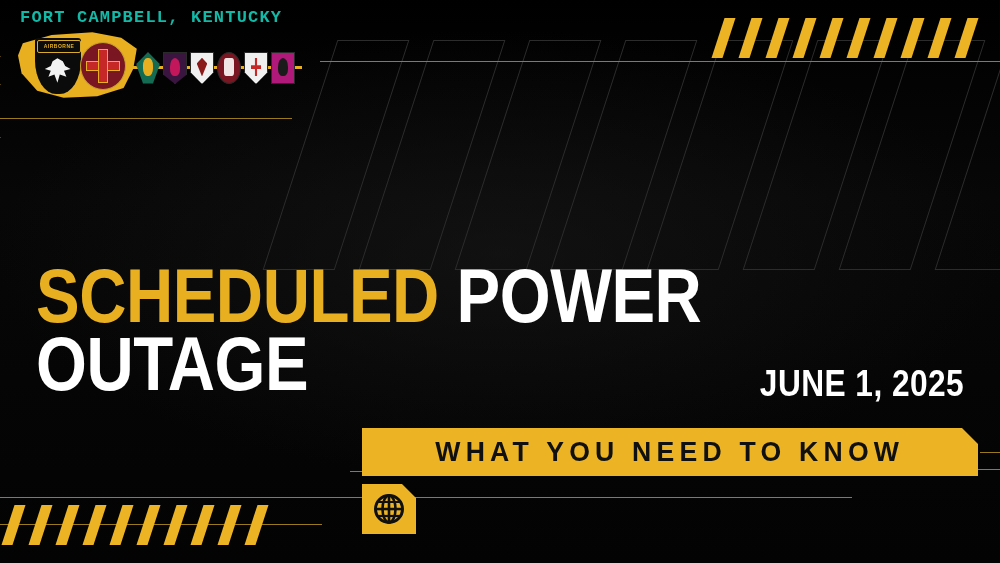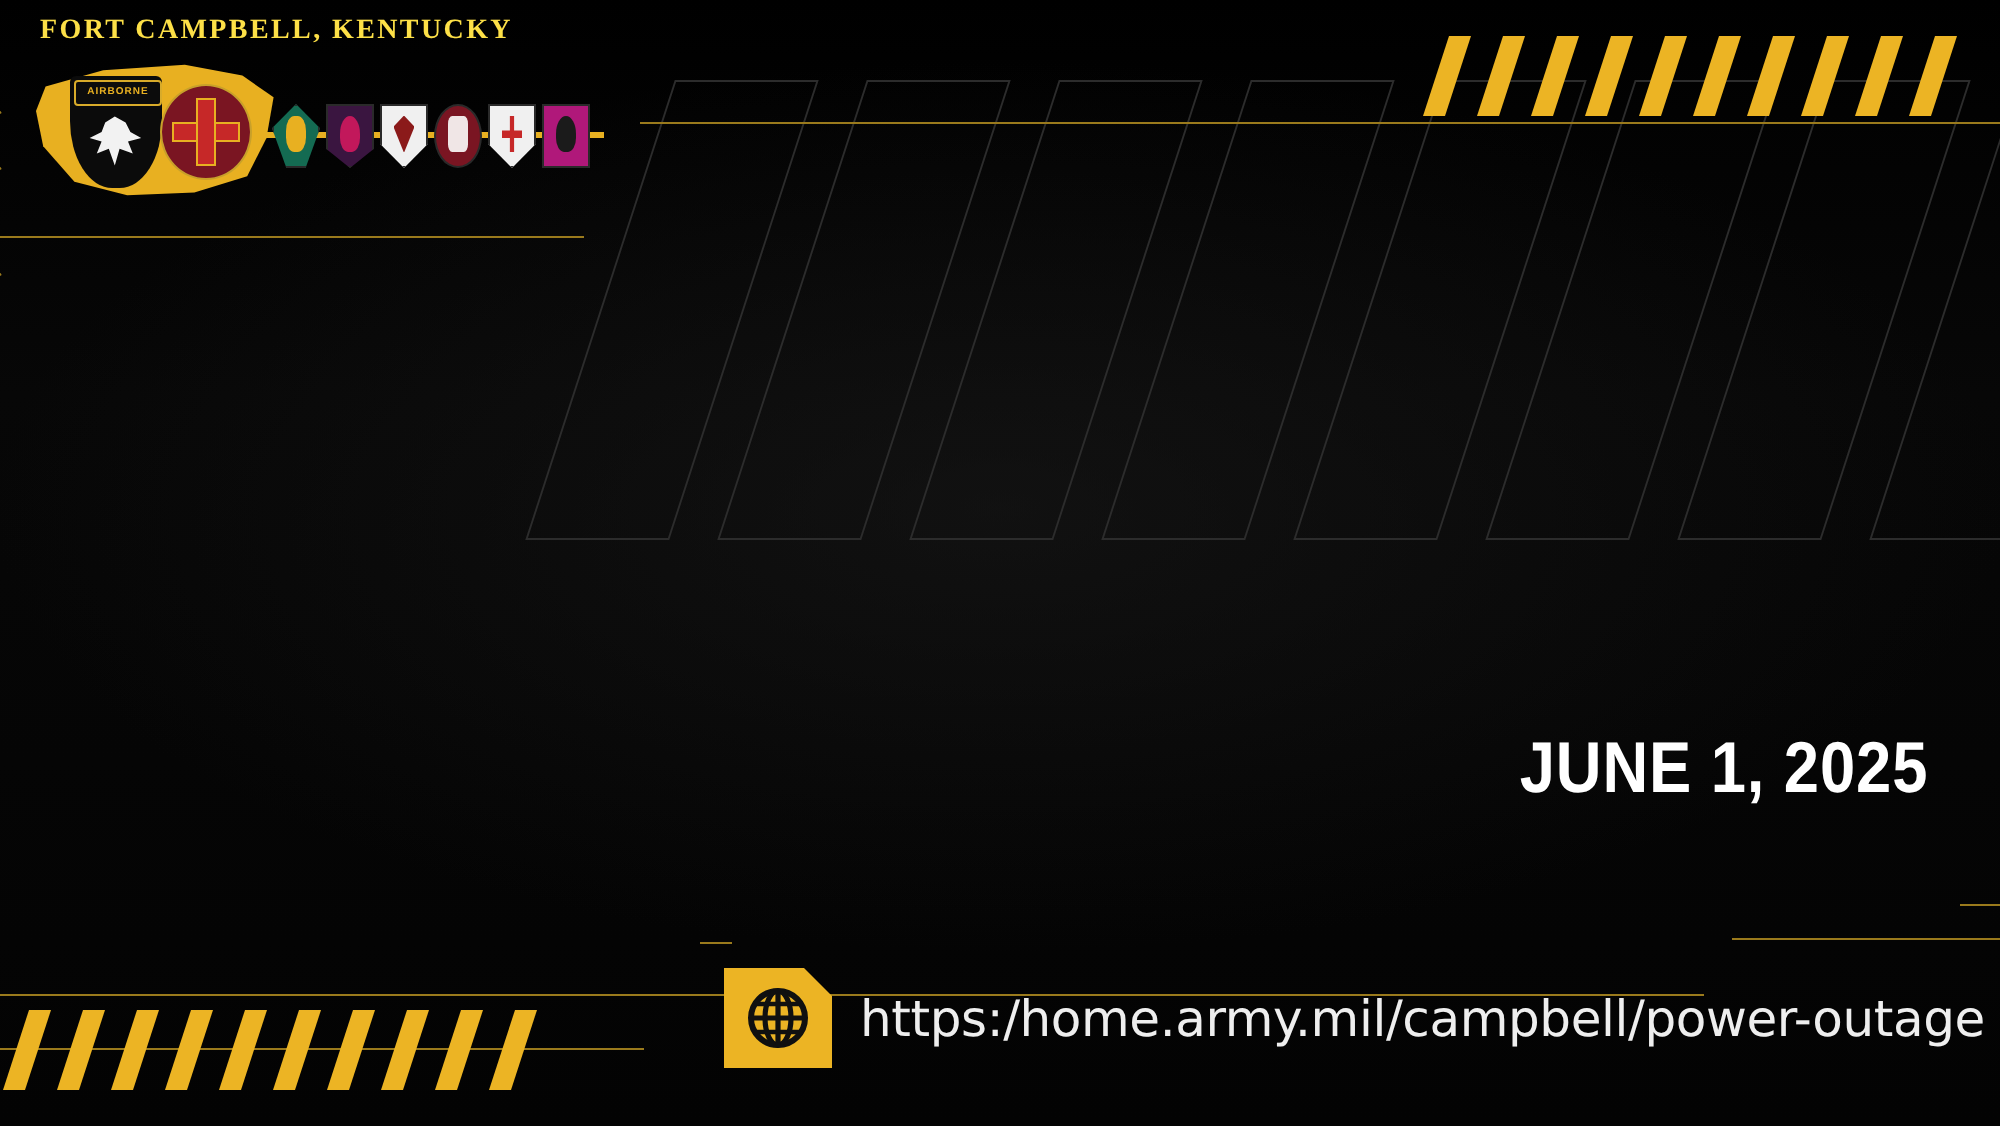--- a/index.html
+++ b/index.html
@@ -77,9 +77,9 @@
   }
   .logo-title{
     position:absolute;left:12px;top:4px;
-    color:#fde047;font-weight:bold;font-size:14px;
+    color:#14b8a6;font-weight:bold;font-size:17px;
     letter-spacing:1.2px;font-variant:small-caps;
-    font-family:Liberation Serif, serif;
+    font-family:Liberation Mono, monospace;
     text-transform:uppercase;
   }
 

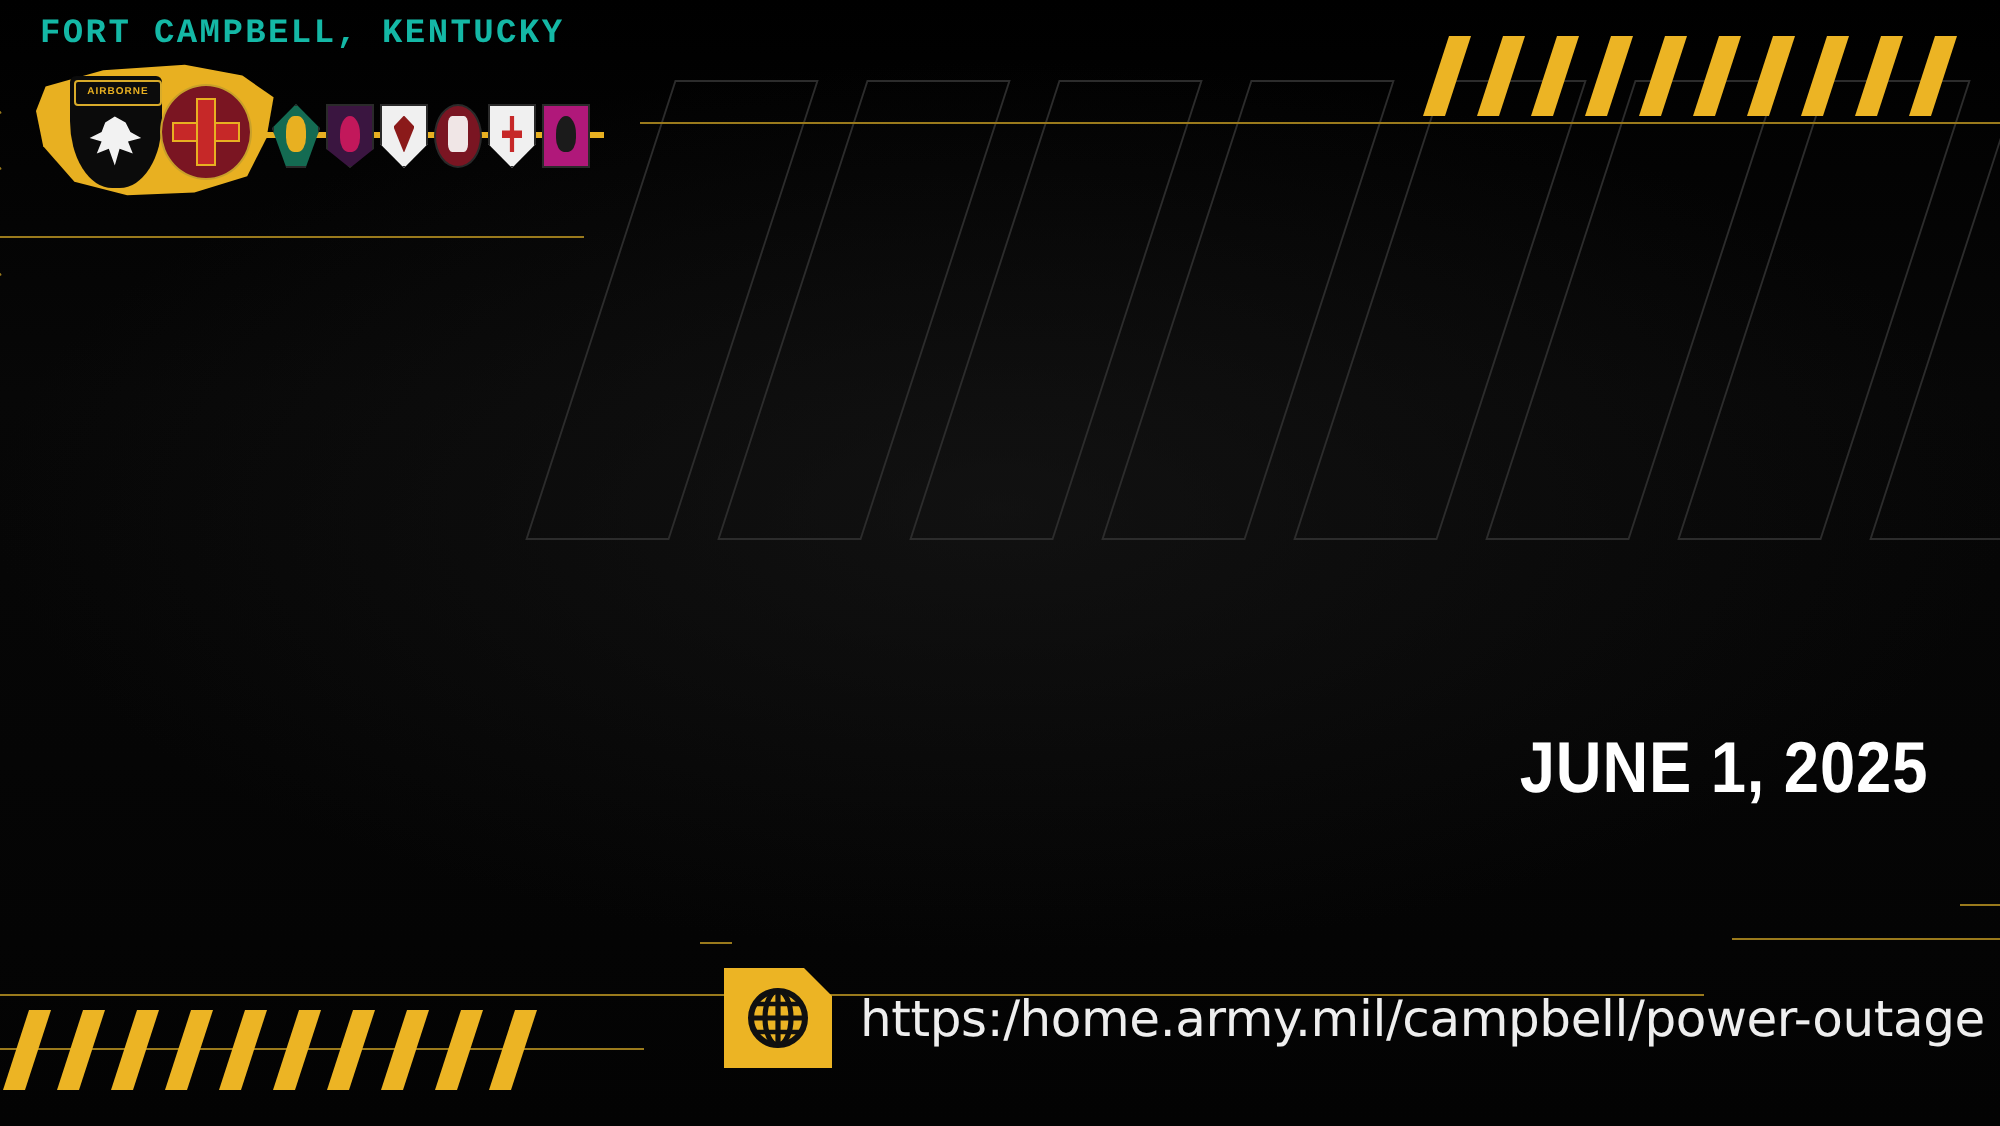--- a/index.html
+++ b/index.html
@@ -311,6 +311,14 @@
 
   </div>
 
+  <div class="headline">
+    <div class="line">
+      <span class="hl-gold">SCHEDULED</span><span class="hl-white">&nbsp;</span><span class="hl-white">POWER</span>
+    </div>
+    <div class="line">
+      <span class="hl-white">OUTAGE</span>
+    </div>
+  </div>
 
   <div class="date">JUNE 1, 2025</div>
 

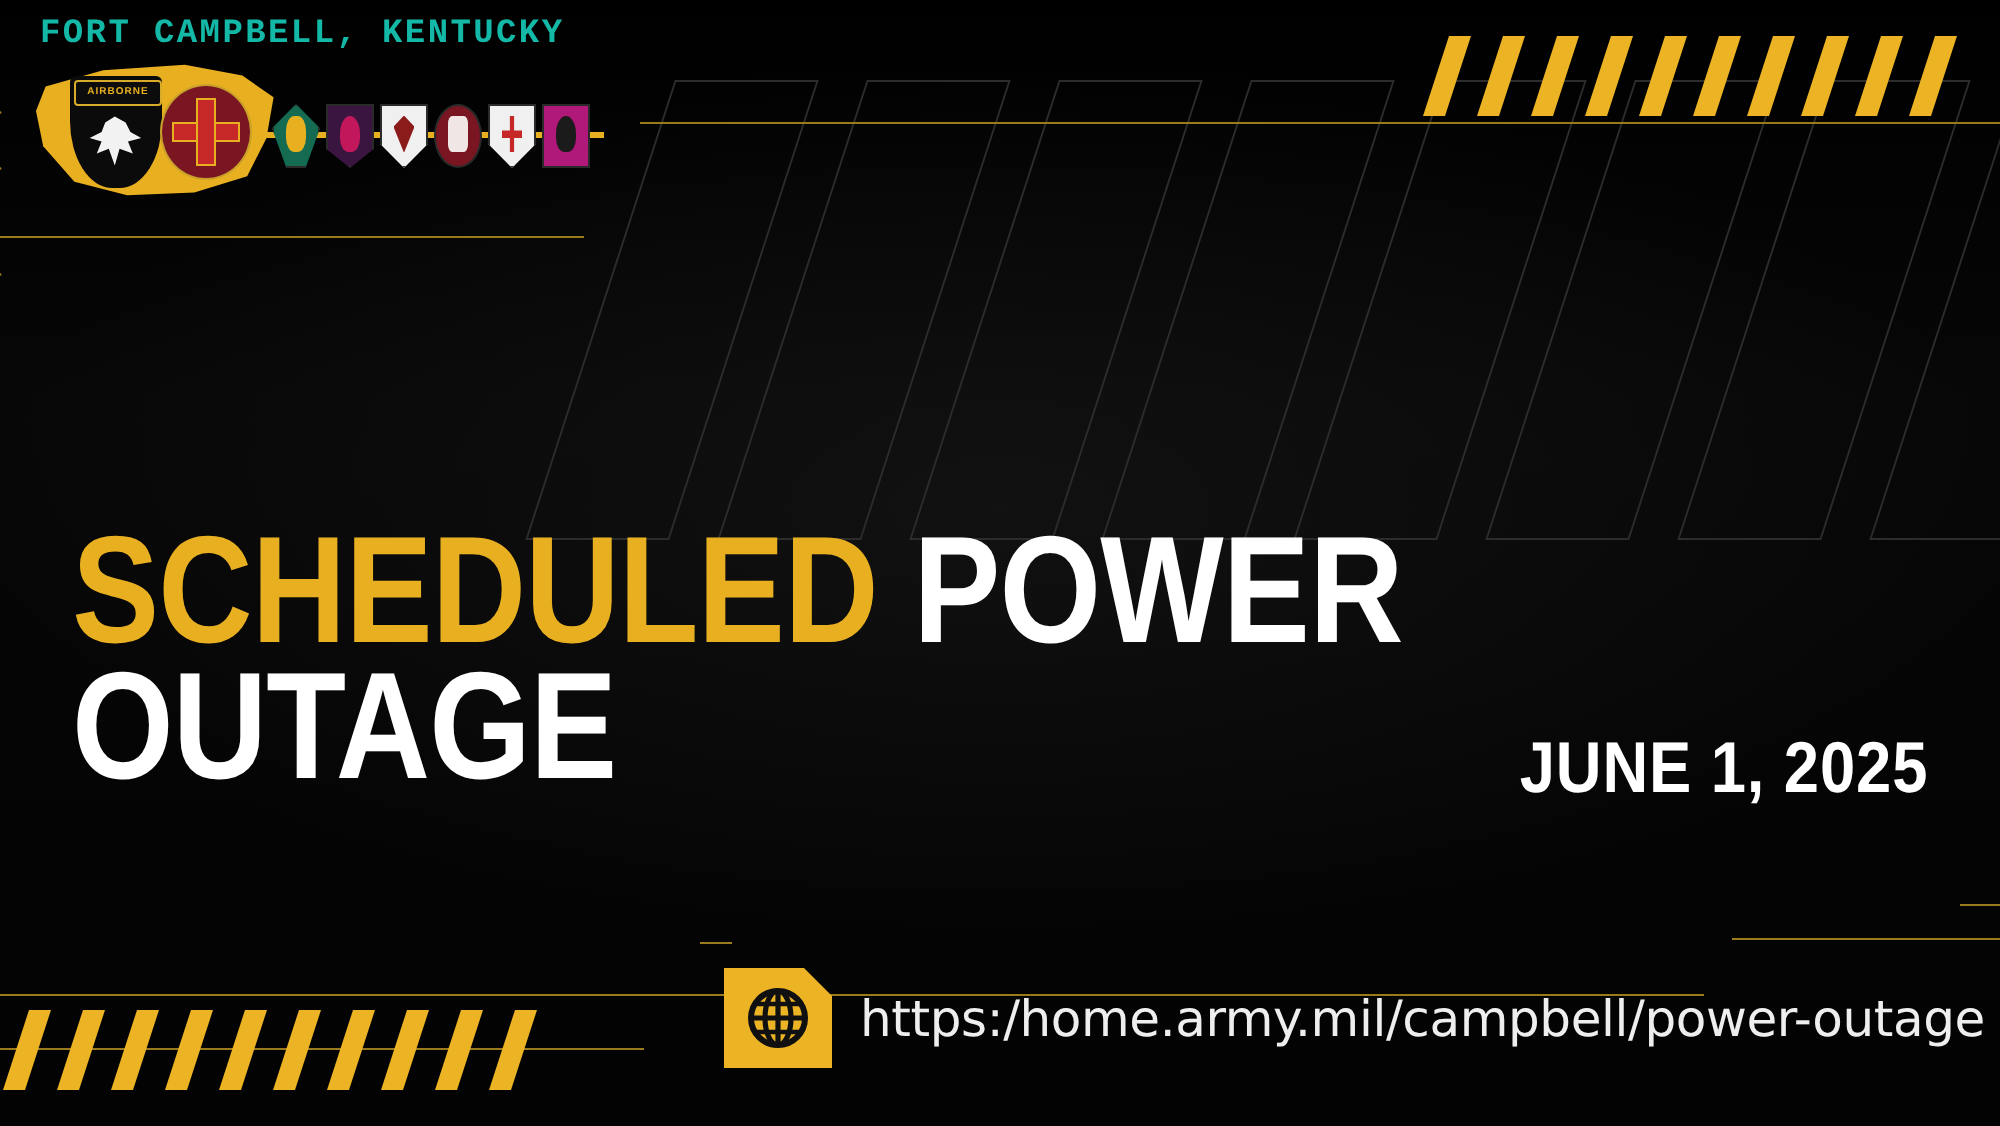--- a/index.html
+++ b/index.html
@@ -322,6 +322,9 @@
 
   <div class="date">JUNE 1, 2025</div>
 
+  <div class="cta-banner">
+    <span class="txt">WHAT YOU NEED TO KNOW</span>
+  </div>
 
   <div class="url-row">
     <span class="globe-box">

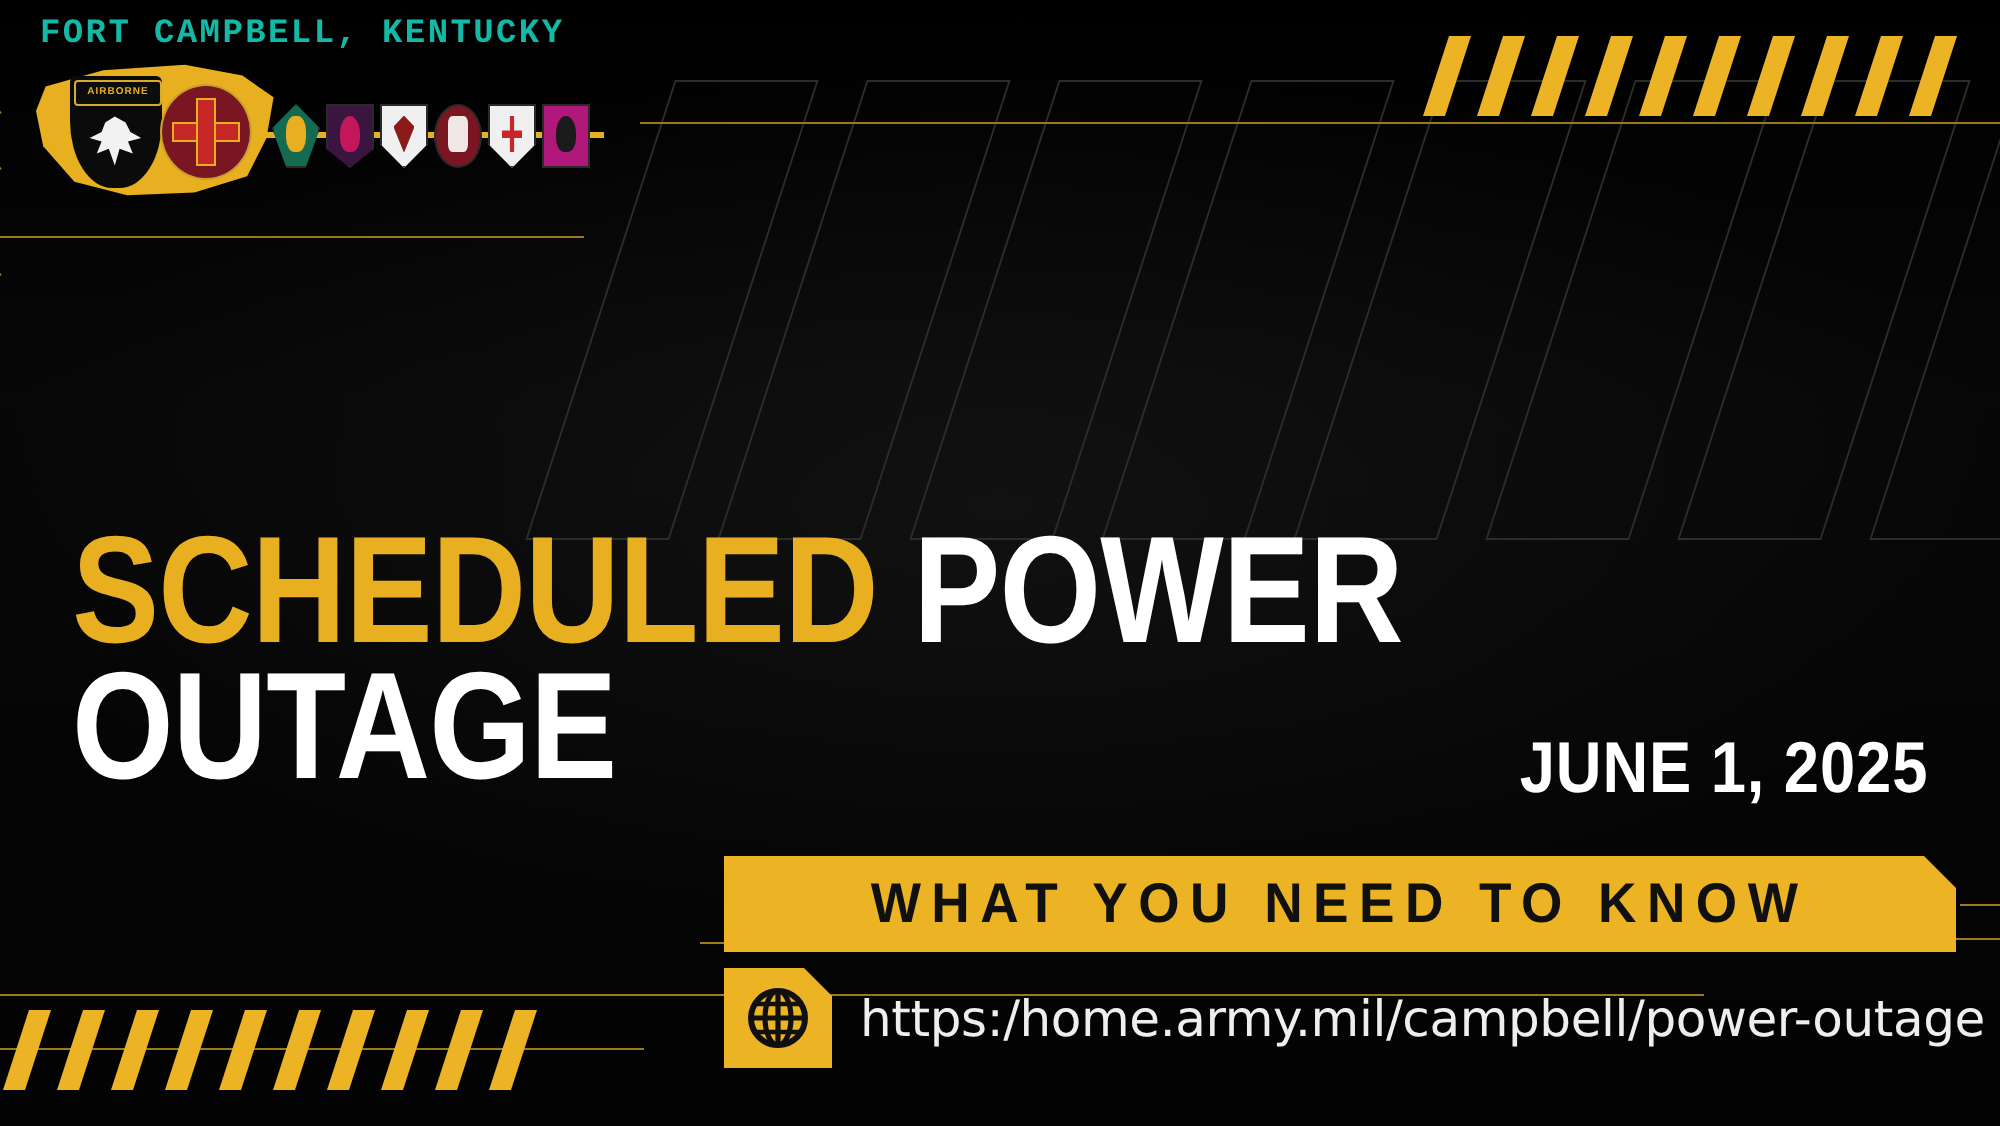--- a/index.html
+++ b/index.html
@@ -337,7 +337,6 @@
         <line x1="5" y1="23" x2="27" y2="23" stroke="#101010" stroke-width="2.2"></line>
       </svg>
     </span>
-    <span class="url-text">https:/home.army.mil/campbell/power-outage</span>
   </div>
 
 </div>

